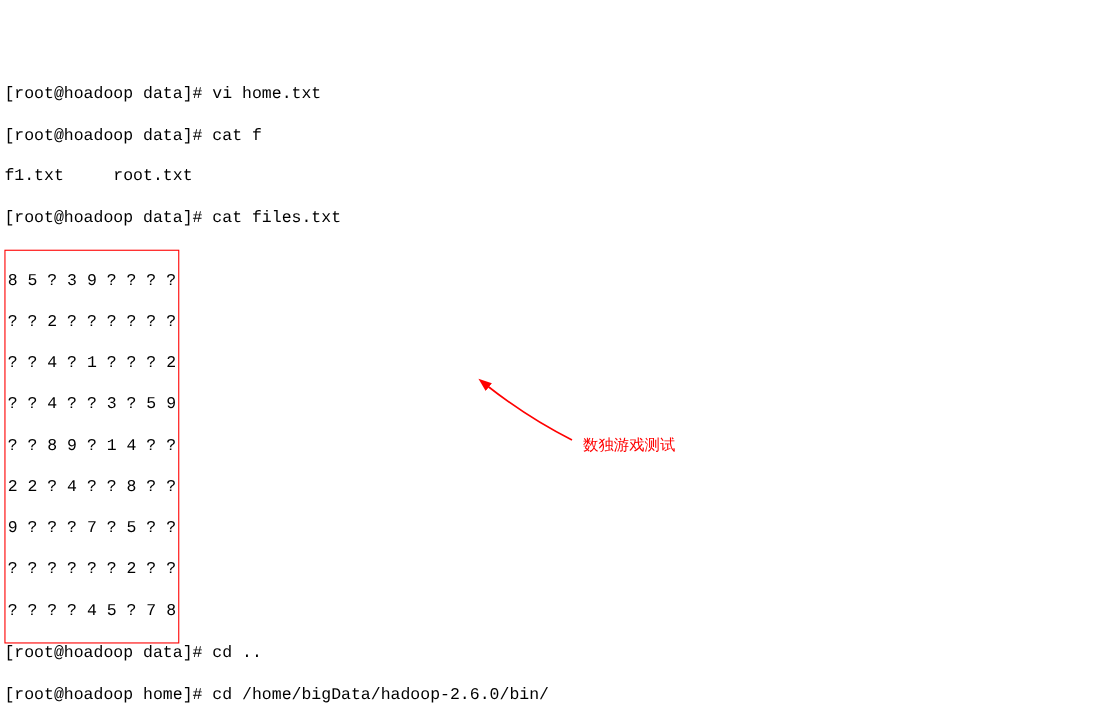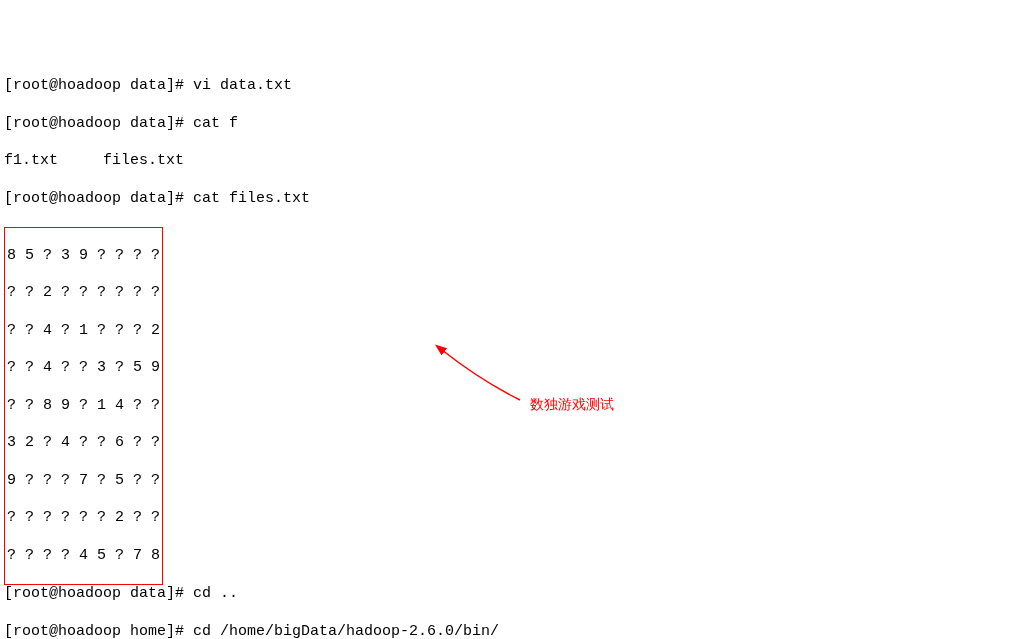--- a/index.html
+++ b/index.html
@@ -41,7 +41,7 @@
 
 
 
-<div class="line"><span>[root@hoadoop data]# </span><span>vi data.txt</span></div>
+<div class="line"><span>[root@hoadoop data]# </span><span>vi home.txt</span></div>
 <div class="line"><span>[root@hoadoop data]# </span><span>cat f</span></div>
 <div class="line">f1.txt     files.txt</div>
 <div class="line"><span>[root@hoadoop data]# </span><span>cat files.txt</span></div>

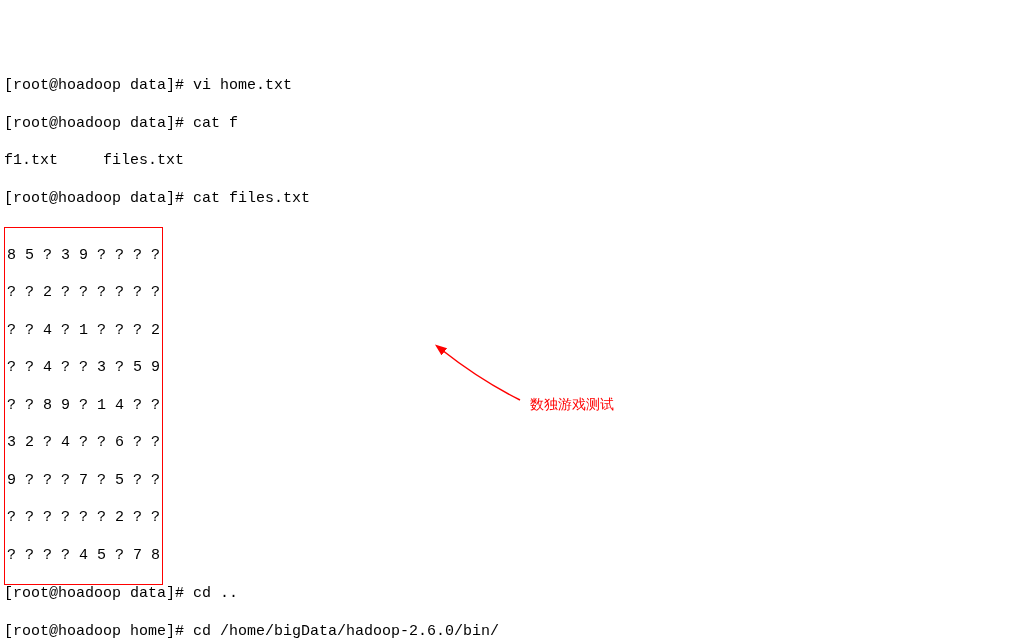--- a/index.html
+++ b/index.html
@@ -43,7 +43,7 @@
 
 <div class="line"><span>[root@hoadoop data]# </span><span>vi home.txt</span></div>
 <div class="line"><span>[root@hoadoop data]# </span><span>cat f</span></div>
-<div class="line">f1.txt     files.txt</div>
+<div class="line">f1.txt     root.txt</div>
 <div class="line"><span>[root@hoadoop data]# </span><span>cat files.txt</span></div>
 <div class="grid">
 <div class="line">8 5 ? 3 9 ? ? ? ?</div>

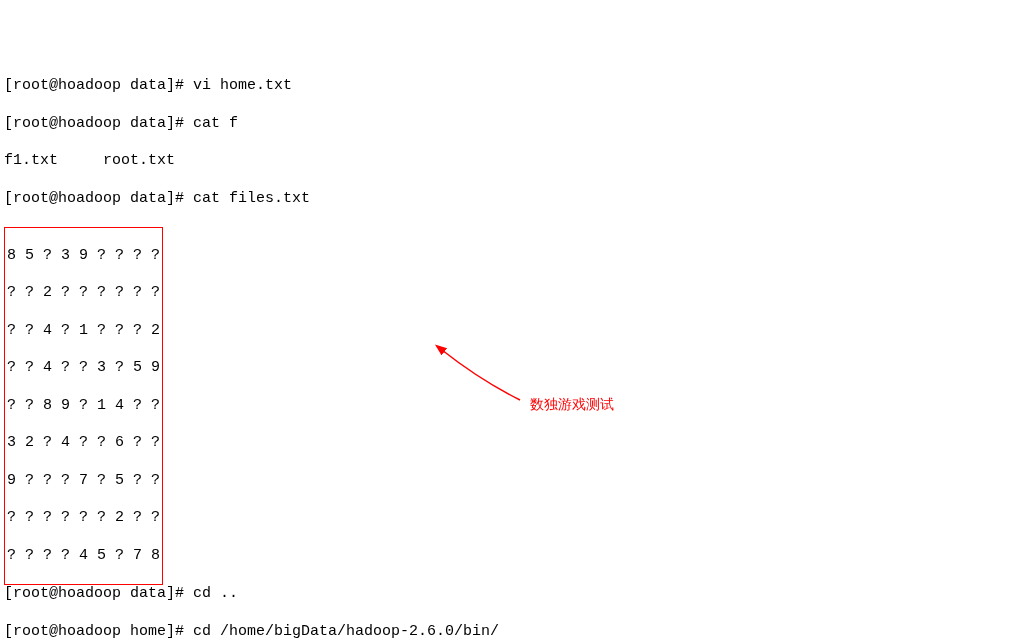--- a/index.html
+++ b/index.html
@@ -51,7 +51,7 @@
 <div class="line">? ? 4 ? 1 ? ? ? 2</div>
 <div class="line">? ? 4 ? ? 3 ? 5 9</div>
 <div class="line">? ? 8 9 ? 1 4 ? ?</div>
-<div class="line">3 2 ? 4 ? ? 6 ? ?</div>
+<div class="line">2 2 ? 4 ? ? 8 ? ?</div>
 <div class="line">9 ? ? ? 7 ? 5 ? ?</div>
 <div class="line">? ? ? ? ? ? 2 ? ?</div>
 <div class="line">? ? ? ? 4 5 ? 7 8</div>

